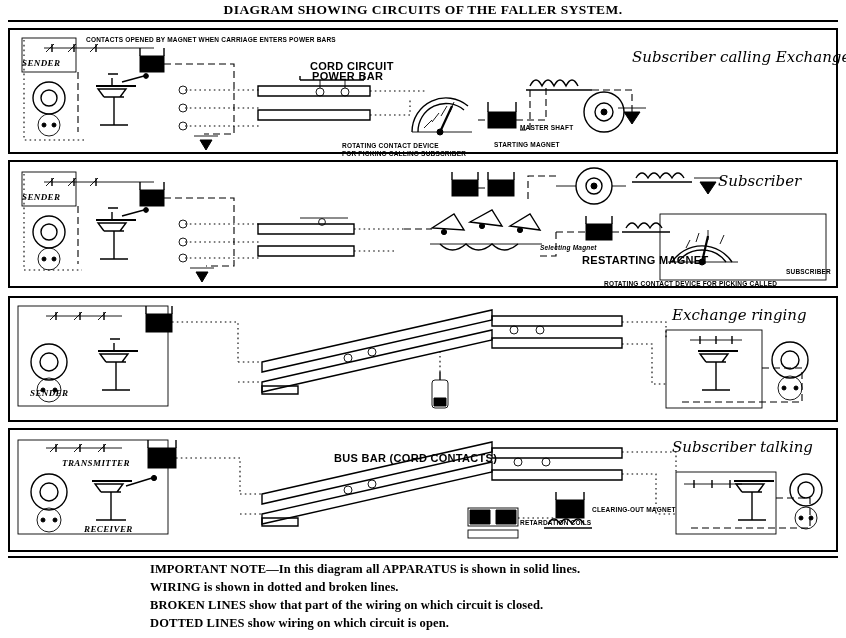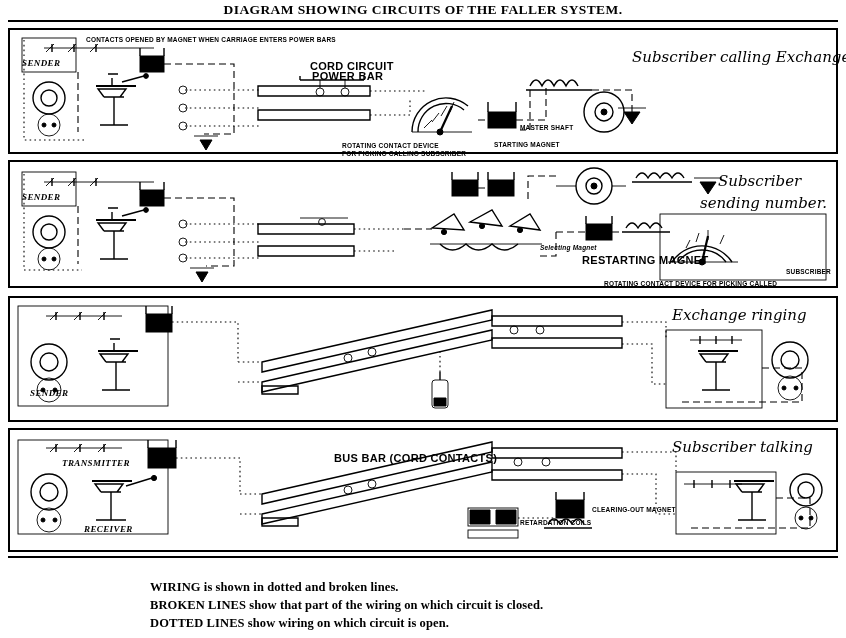--- a/index.html
+++ b/index.html
@@ -190,7 +190,6 @@
   <div class="tiny" style="top:280px;left:604px;">ROTATING CONTACT DEVICE FOR PICKING CALLED</div>
   <div class="tiny" style="top:268px;left:786px;">SUBSCRIBER</div>
   <div class="script" style="top:172px;left:718px;">Subscriber</div>
-  <div class="script" style="top:194px;left:700px;">sending number.</div>
 
   <div class="panel" style="top:296px;height:126px;"></div>
   <svg width="846" height="638" style="pointer-events:none">

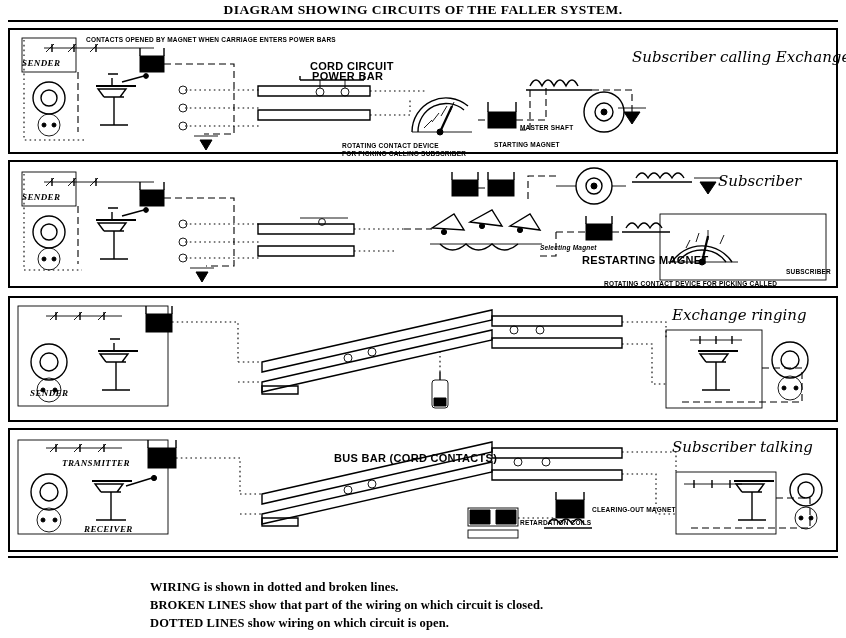--- a/index.html
+++ b/index.html
@@ -303,6 +303,7 @@
 
   <div class="rule" style="top:556px;"></div>
 
+  <div class="note" style="top:562px;">IMPORTANT NOTE—In this diagram all APPARATUS is shown in solid lines.</div>
   <div class="note" style="top:598px;">BROKEN LINES show that part of the wiring on which circuit is closed.</div>
   <div class="note" style="top:580px;">WIRING is shown in dotted and broken lines.</div>
   <div class="note" style="top:616px;">DOTTED LINES show wiring on which circuit is open.</div>

